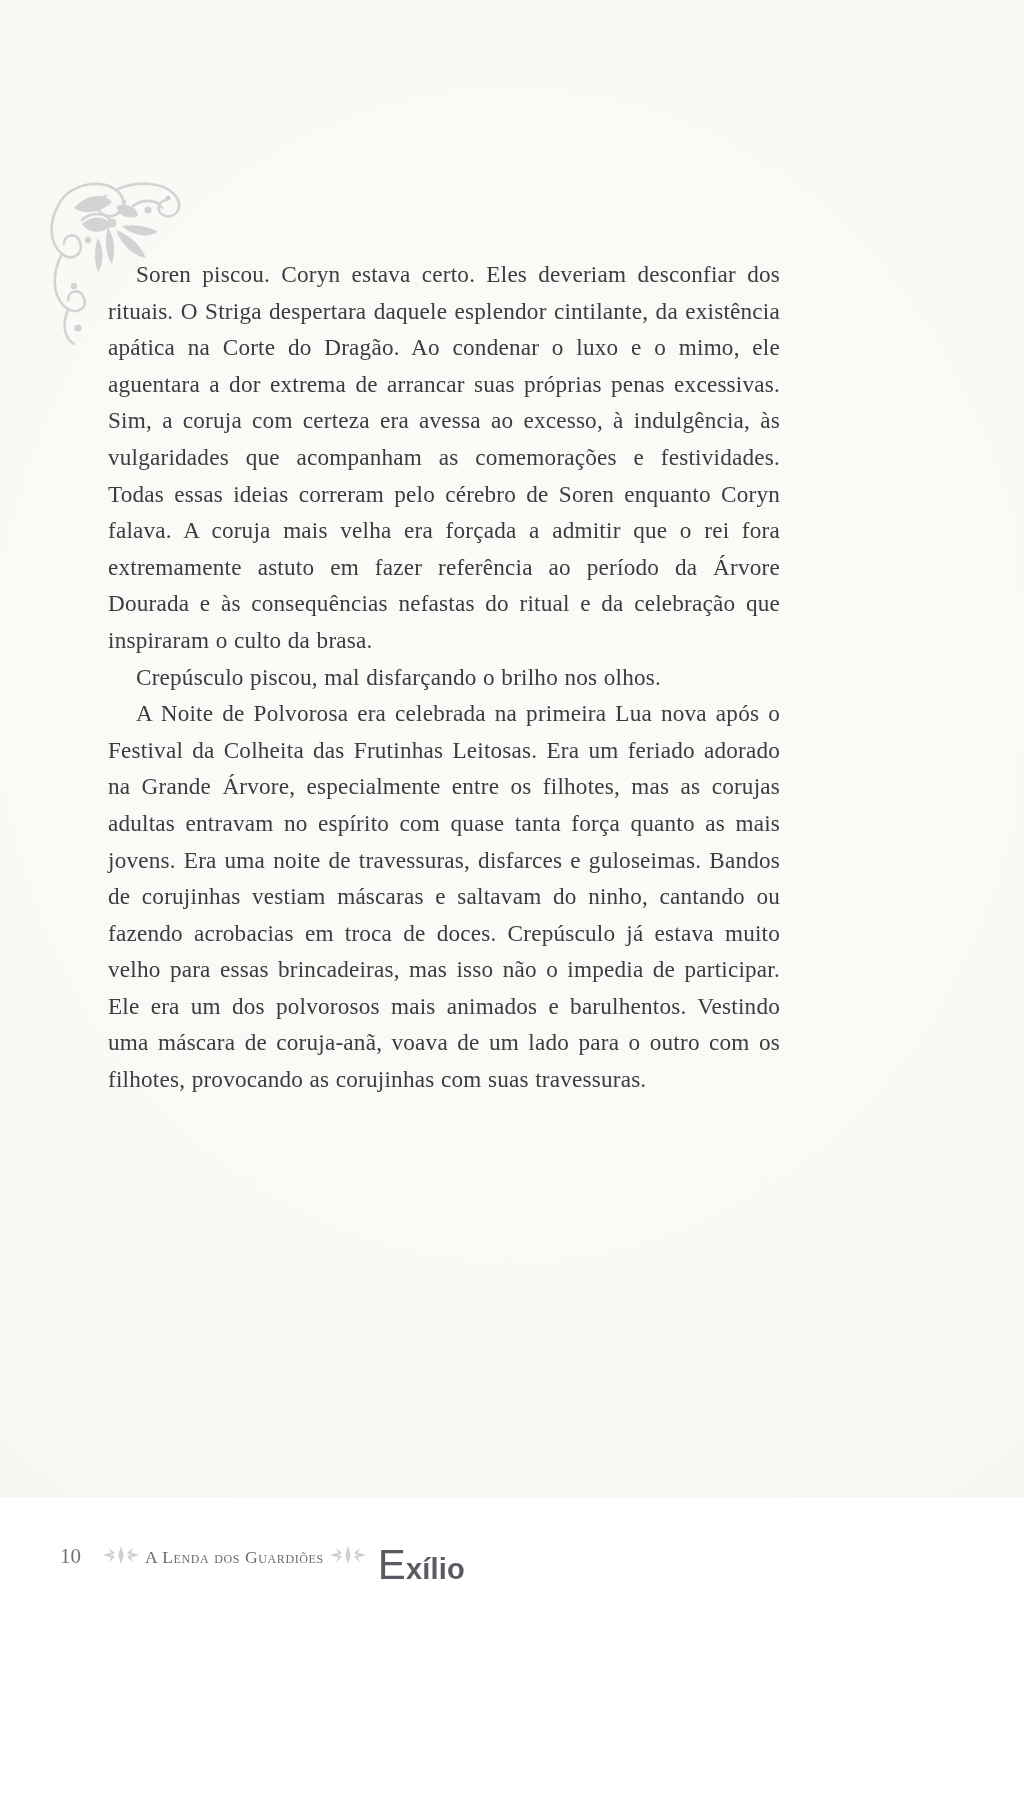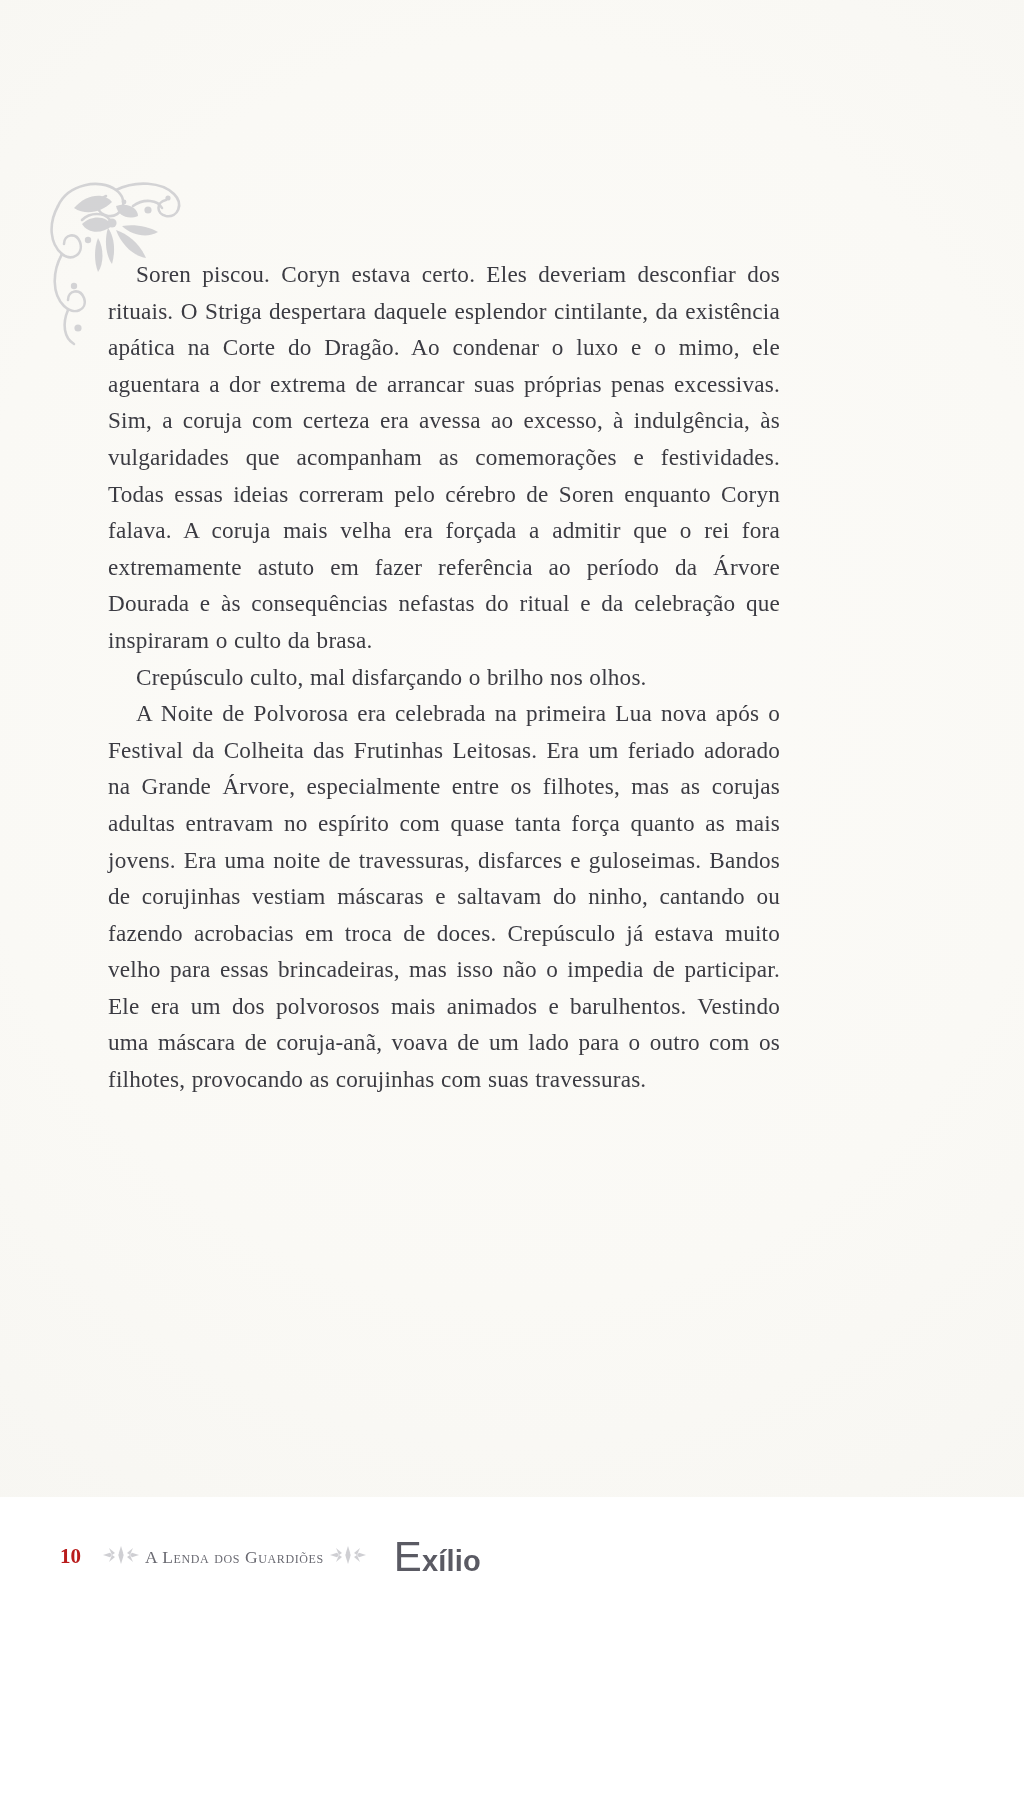--- a/index.html
+++ b/index.html
@@ -171,7 +171,7 @@
 
   <div class="text-block">
     <p class="body-par indent">Soren piscou. Coryn estava certo. Eles deveriam desconfiar dos rituais. O Striga despertara daquele esplendor cintilante, da existência apática na Corte do Dragão. Ao condenar o luxo e o mimo, ele aguentara a dor extrema de arrancar suas próprias penas excessivas. Sim, a coruja com certeza era avessa ao excesso, à indulgência, às vulgaridades que acompanham as comemorações e festividades. Todas essas ideias correram pelo cérebro de Soren enquanto Coryn falava. A coruja mais velha era forçada a admitir que o rei fora extremamente astuto em fazer referência ao período da Árvore Dourada e às consequências nefastas do ritual e da celebração que inspiraram o culto da brasa.</p>
-    <p class="body-par indent">Crepúsculo culto, mal disfarçando o brilho nos olhos.</p>
+    <p class="body-par indent">Crepúsculo piscou, mal disfarçando o brilho nos olhos.</p>
     <p class="body-par indent">A Noite de Polvorosa era celebrada na primeira Lua nova após o Festival da Colheita das Frutinhas Leitosas. Era um feriado adorado na Grande Árvore, especialmente entre os filhotes, mas as corujas adultas entravam no espírito com quase tanta força quanto as mais jovens. Era uma noite de travessuras, disfarces e guloseimas. Bandos de corujinhas vestiam máscaras e saltavam do ninho, cantando ou fazendo acrobacias em troca de doces. Crepúsculo já estava muito velho para essas brincadeiras, mas isso não o impedia de participar. Ele era um dos polvorosos mais animados e barulhentos. Vestindo uma máscara de coruja-anã, voava de um lado para o outro com os filhotes, provocando as corujinhas com suas travessuras.</p>
   </div>
 

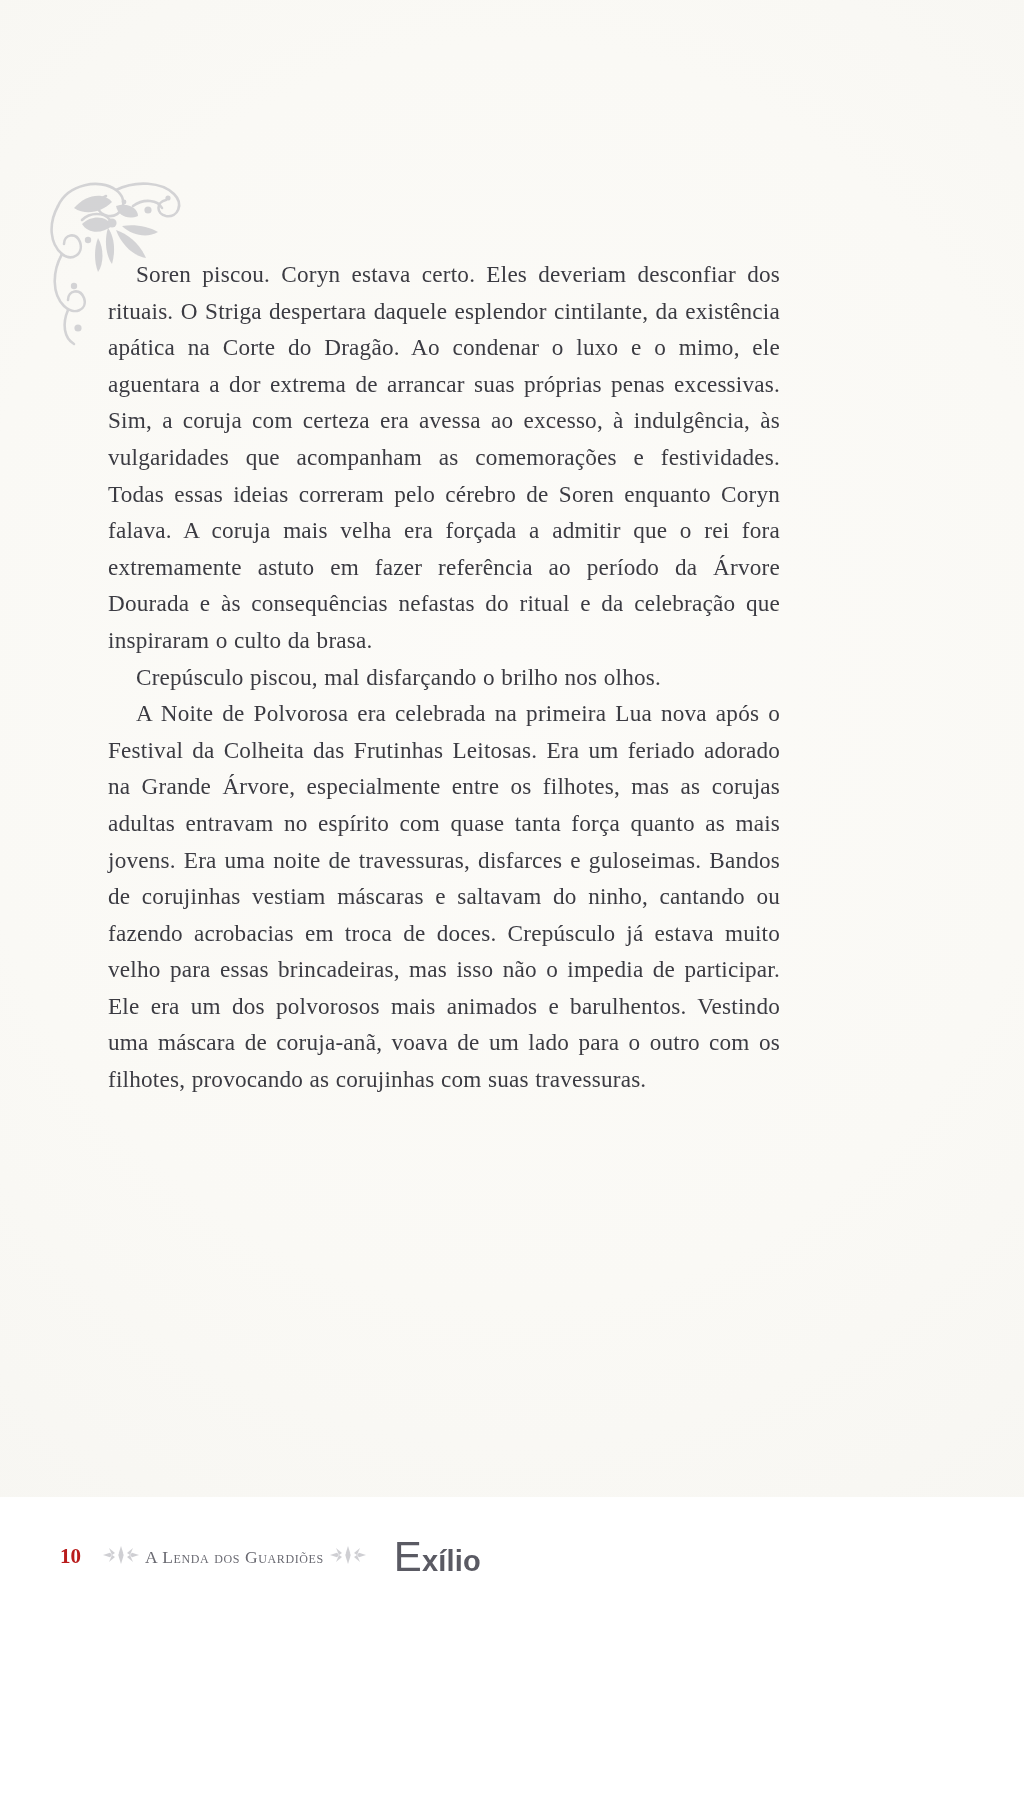--- a/index.html
+++ b/index.html
@@ -81,11 +81,10 @@
   }
   .folio {
     font-size: 21px;
-    color: #b91c1c;
+    color: #737373;
     font-family: "Liberation Serif", "DejaVu Serif", serif;
     margin-right: 20px;
     line-height: 1;
-    font-weight: bold;
   }
   .orn-flake {
     display: inline-block;

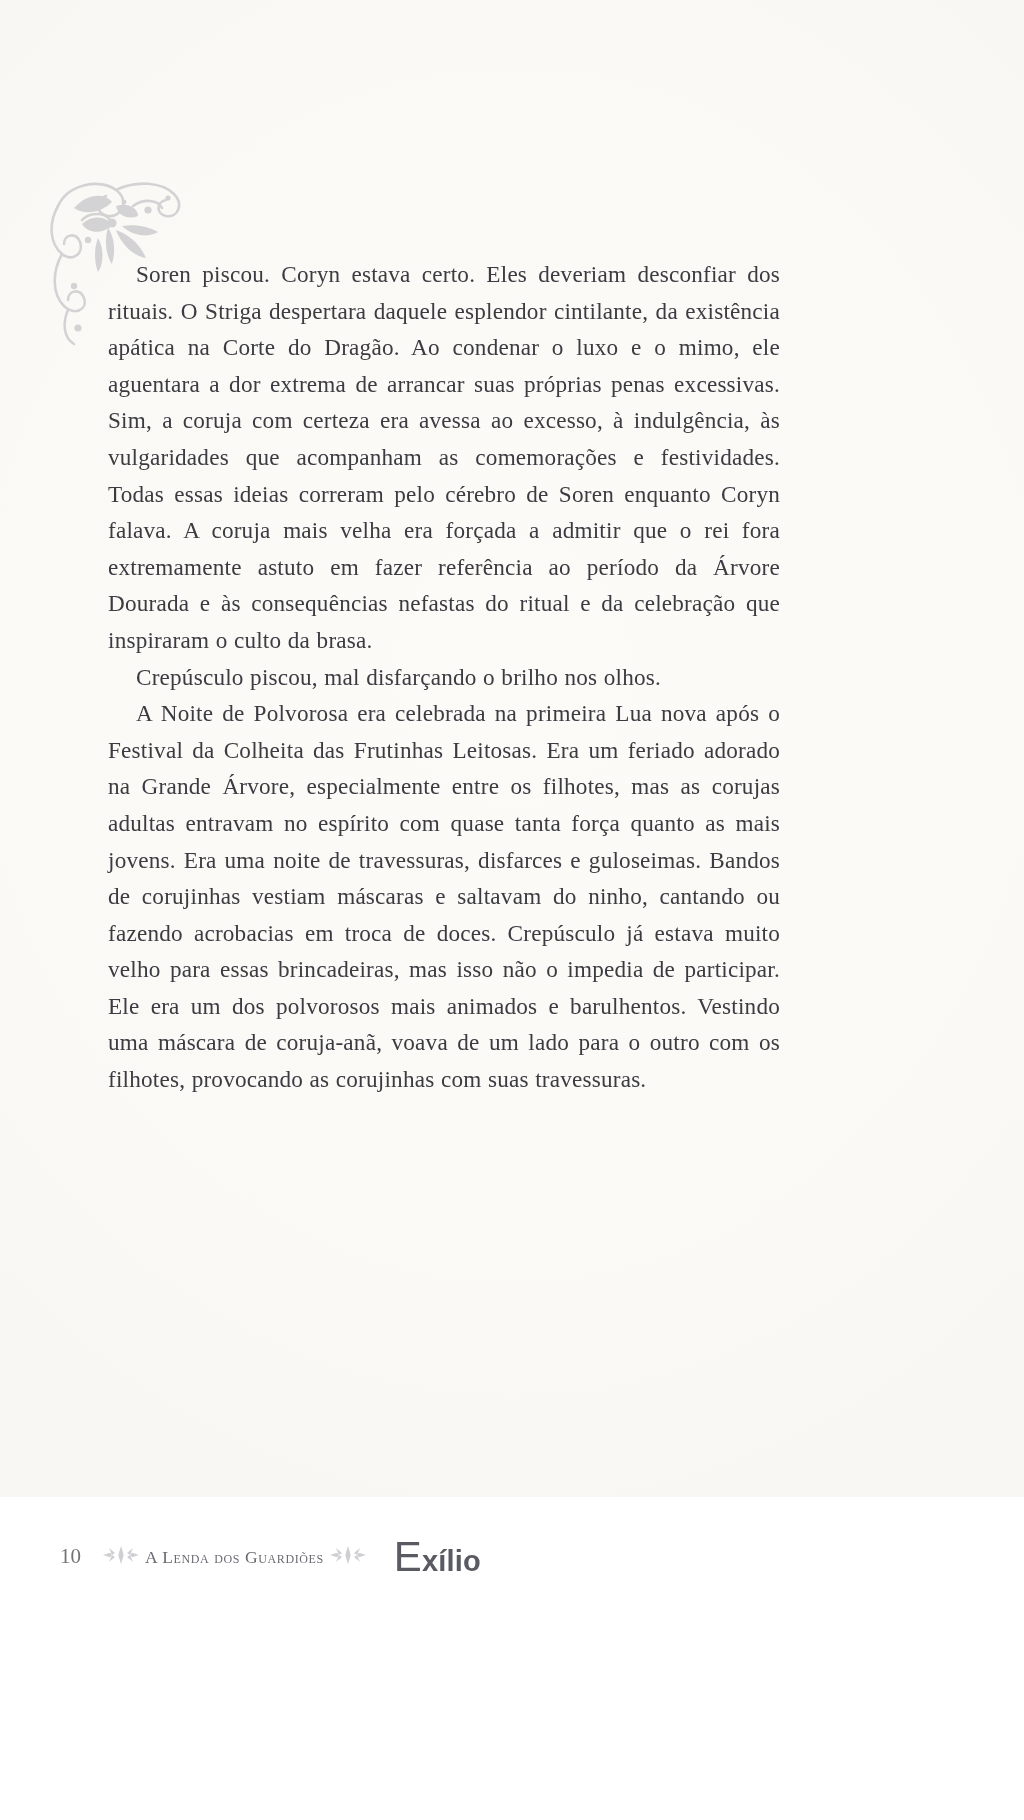--- a/index.html
+++ b/index.html
@@ -111,10 +111,10 @@
     font-weight: 700;
     color: #5a5a63;
     letter-spacing: 0.2px;
-    margin-left: 26px;
+    margin-left: 10px;
     line-height: 1;
     position: relative;
-    top: 8px;
+    top: 16px;
   }
   .book-title .cap {
     font-size: 42px;

